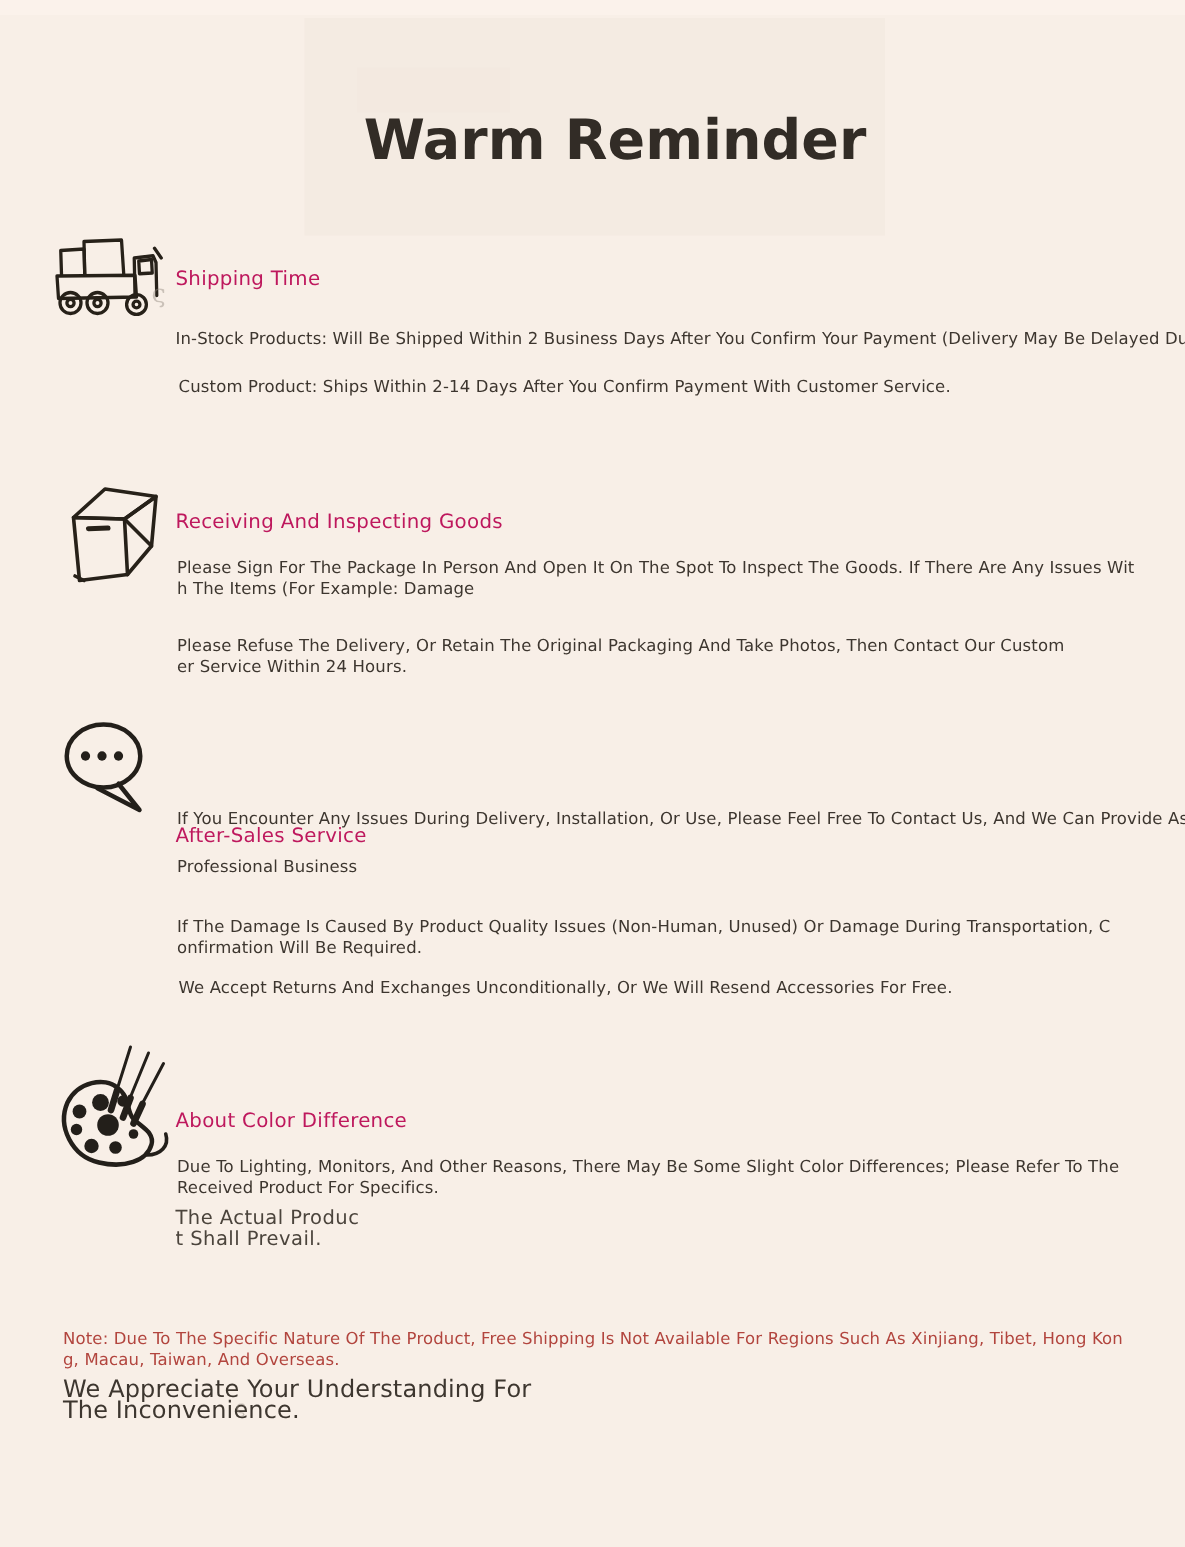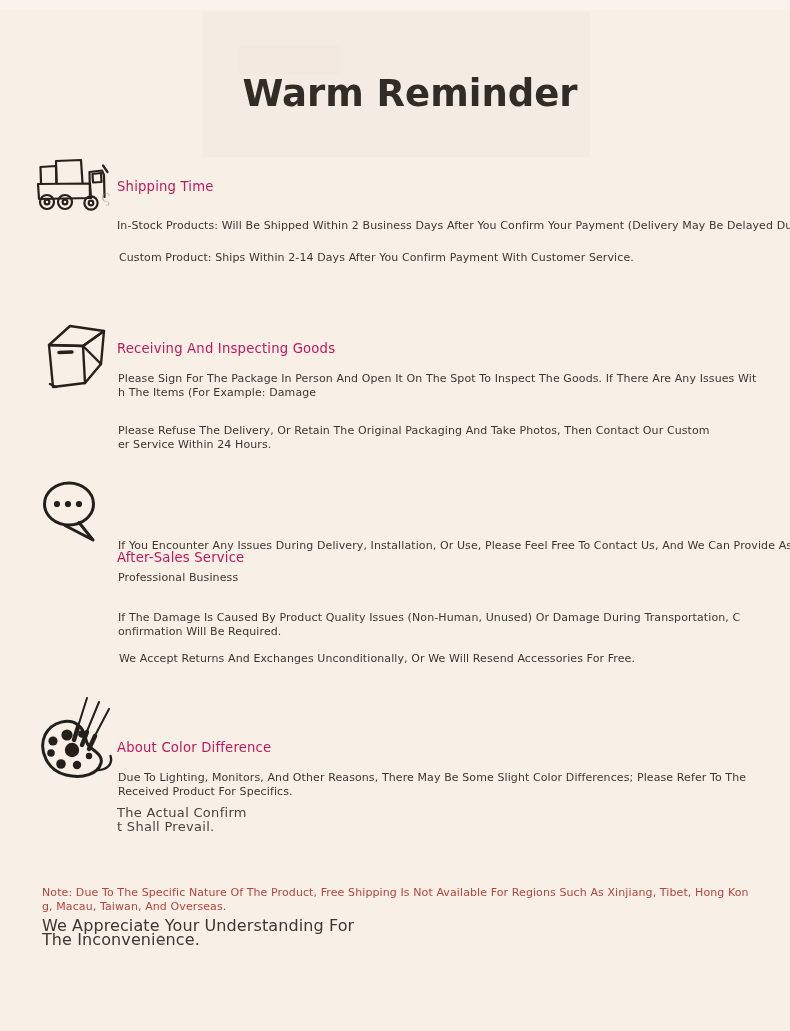--- a/index.html
+++ b/index.html
@@ -146,7 +146,7 @@
   <div class="sec-title" style="left:117px; top:740px;">About Color Difference</div>
   <div class="para" style="left:118px; top:771px;">Due To Lighting, Monitors, And Other Reasons, There May Be Some Slight Color Differences; Please Refer To The
 Received Product For Specifics.</div>
-  <div class="emphasis" style="left:117px; top:806px;">The Actual Confirm
+  <div class="emphasis" style="left:117px; top:806px;">The Actual Produc
 t Shall Prevail.</div>
 
   <div class="note-red" style="left:42px; top:886px;">Note: Due To The Specific Nature Of The Product, Free Shipping Is Not Available For Regions Such As Xinjiang, Tibet, Hong Kon

